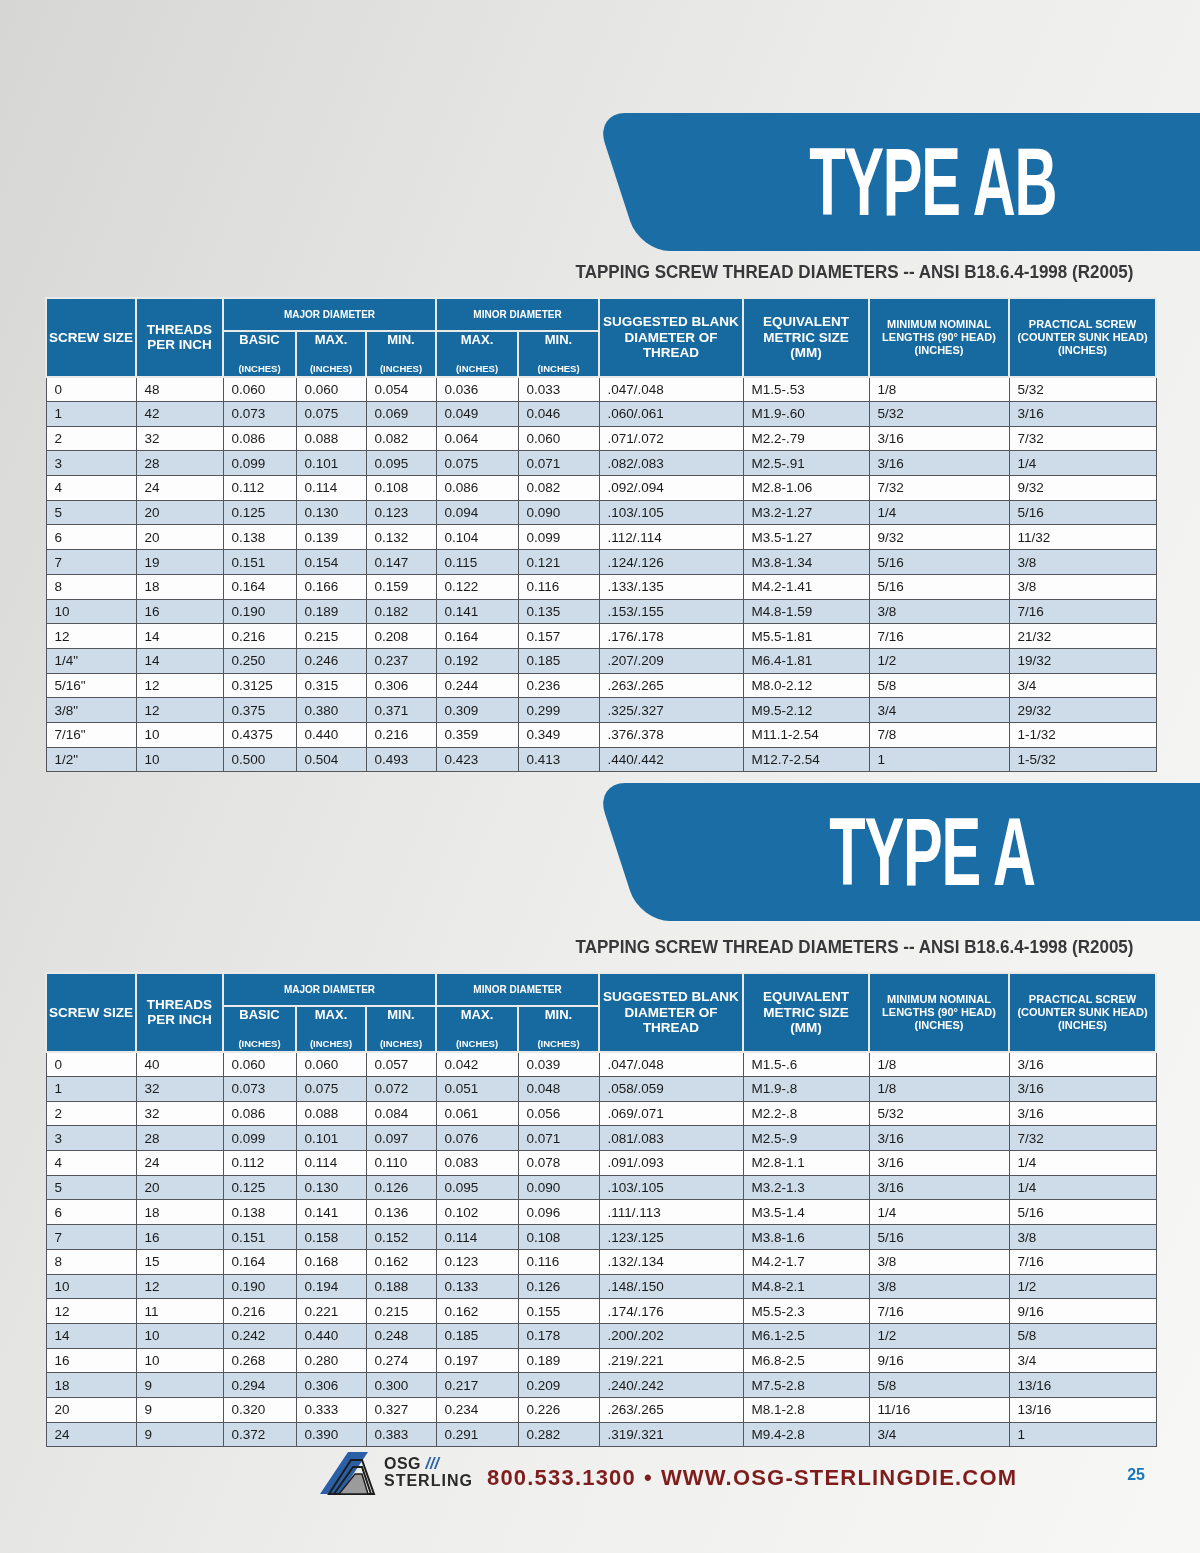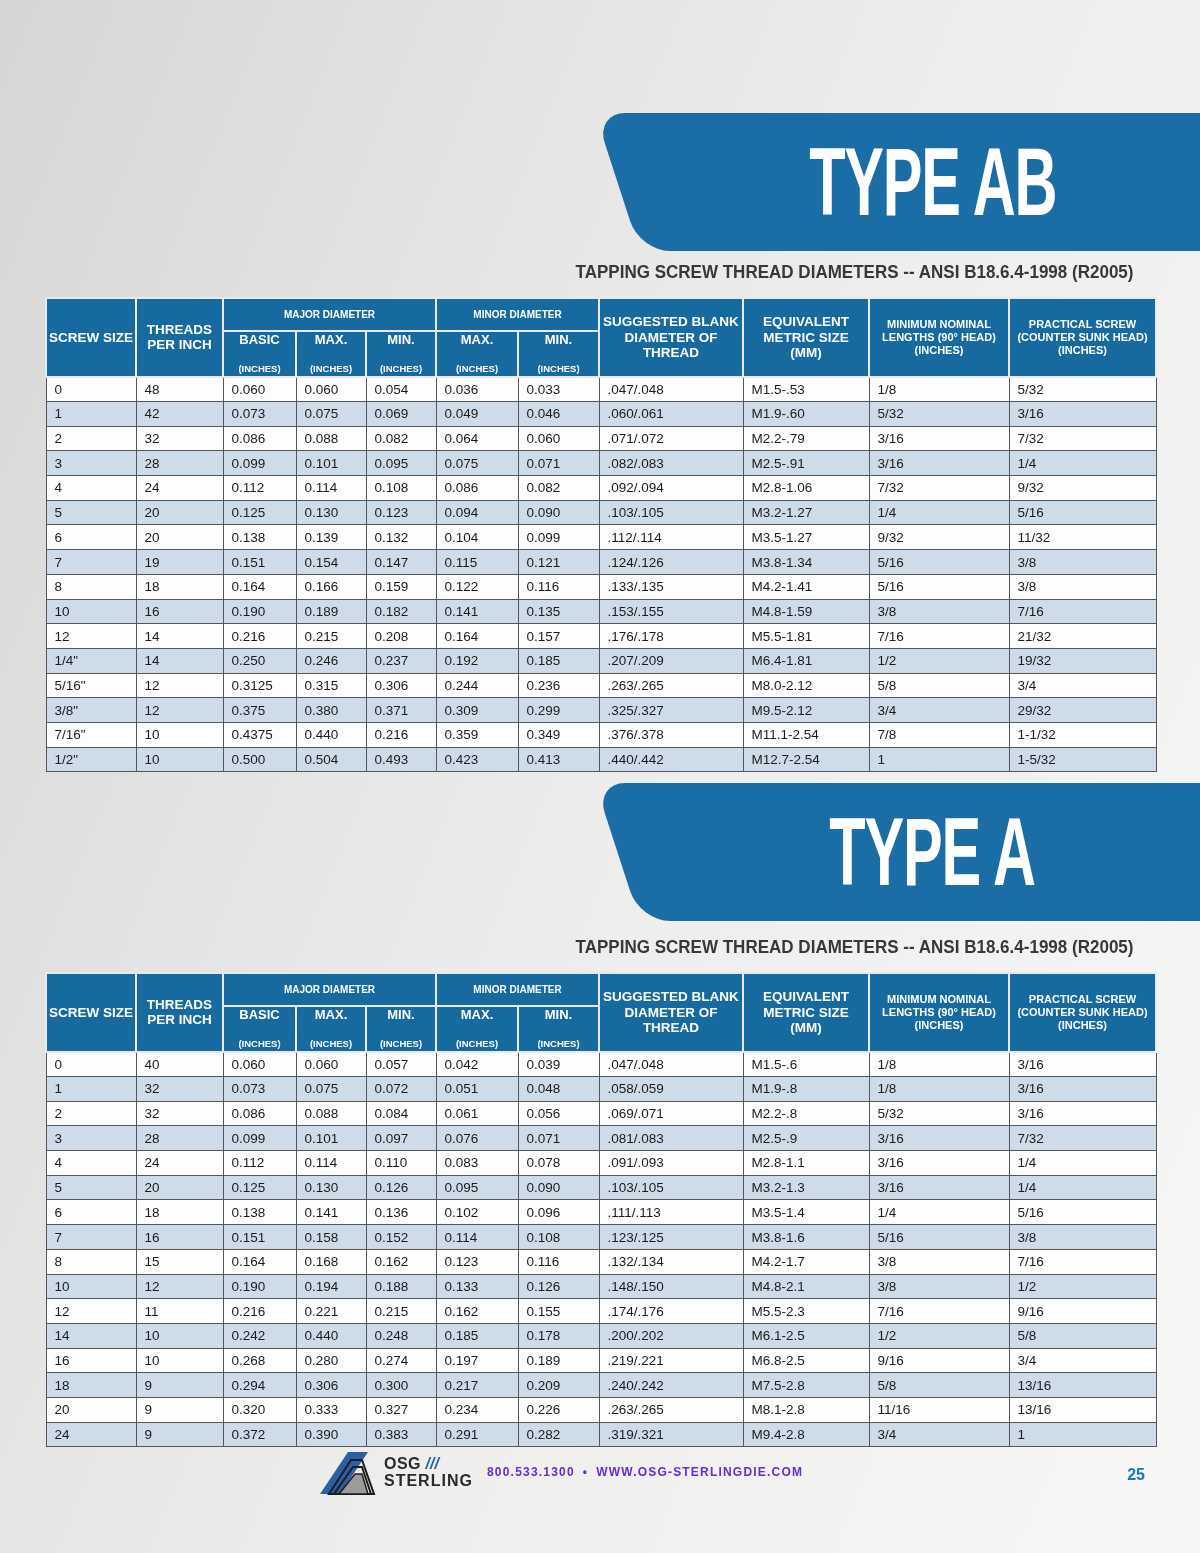--- a/index.html
+++ b/index.html
@@ -56,8 +56,8 @@
   .logo-slashes { color:#2a62a8; font-style:italic; font-weight:bold; font-size:16px; }
   .logo-sterling { font-size:16px; font-weight:bold; color:#2a2a2a; letter-spacing:1px; }
   .contact {
-    position:absolute; left:487px; top:17px; font-size:12px; font-weight:bold;
-    color:#6d28d9; letter-spacing:1.2px; white-space:nowrap;
+    position:absolute; left:487px; top:17px; font-size:22px; font-weight:bold;
+    color:#7f1d1d; letter-spacing:1.2px; white-space:nowrap;
   }
   .contact .bullet { margin:0 8px; }
   .pagenum {

